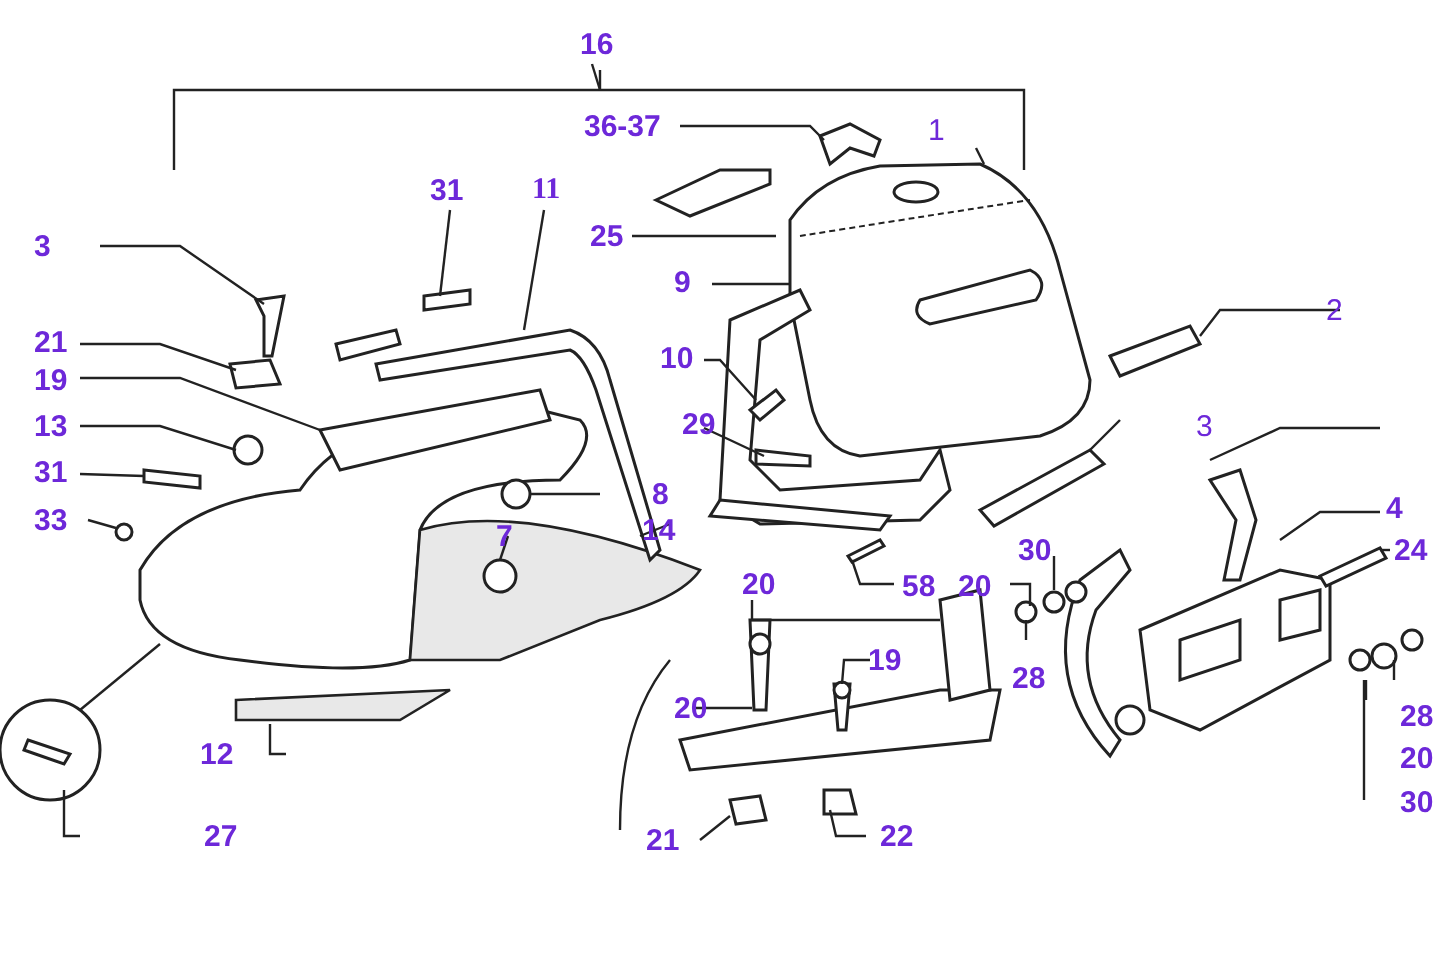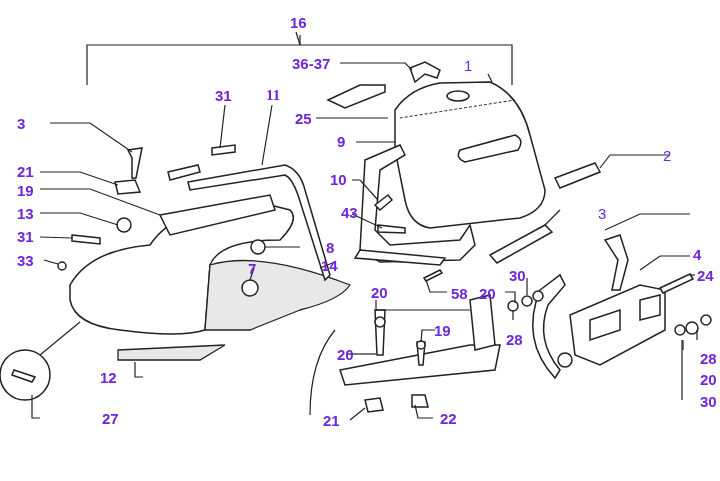--- a/index.html
+++ b/index.html
@@ -160,7 +160,7 @@
 <span class="lbl" style="left:663px;top:148px;">2</span>
 <span class="lbl b" style="left:330px;top:172px;">10</span>
 <span class="lbl" style="left:598px;top:206px;">3</span>
-<span class="lbl b" style="left:341px;top:205px;">43</span>
+<span class="lbl b" style="left:341px;top:205px;">29</span>
 <span class="lbl b" style="left:693px;top:247px;">4</span>
 <span class="lbl b" style="left:697px;top:268px;">24</span>
 <span class="lbl b" style="left:509px;top:268px;">30</span>

